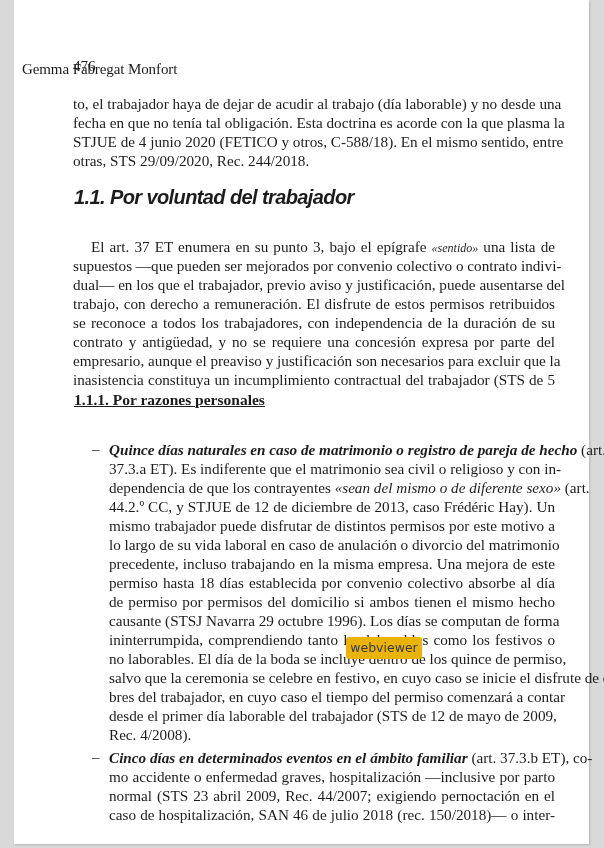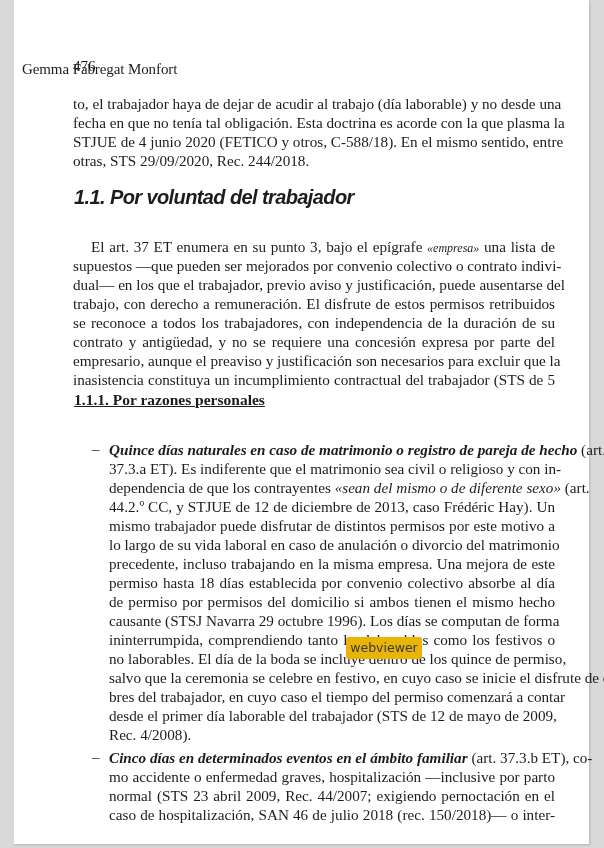--- a/index.html
+++ b/index.html
@@ -56,7 +56,7 @@
   <div class="heading-11">1.1. Por voluntad del trabajador</div>
 
   <div>
-    <div class="line body-line just" style="top:237px; left:77px; width:464px;"><span>El art. 37 ET enumera en su punto 3, bajo el epígrafe </span><span class="it" style="font-size:12px">«empresa»</span><span> una lista de</span></div>
+    <div class="line body-line just" style="top:237px; left:77px; width:464px;"><span>El art. 37 ET enumera en su punto 3, bajo el epígrafe </span><span class="it" style="font-size:12px">«sentido»</span><span> una lista de</span></div>
     <div class="line body-line just" style="top:256px">supuestos —que pueden ser mejorados por convenio colectivo o contrato indivi-</div>
     <div class="line body-line just" style="top:275px">dual— en los que el trabajador, previo aviso y justificación, puede ausentarse del</div>
     <div class="line body-line just" style="top:294px">trabajo, con derecho a remuneración. El disfrute de estos permisos retribuidos</div>

